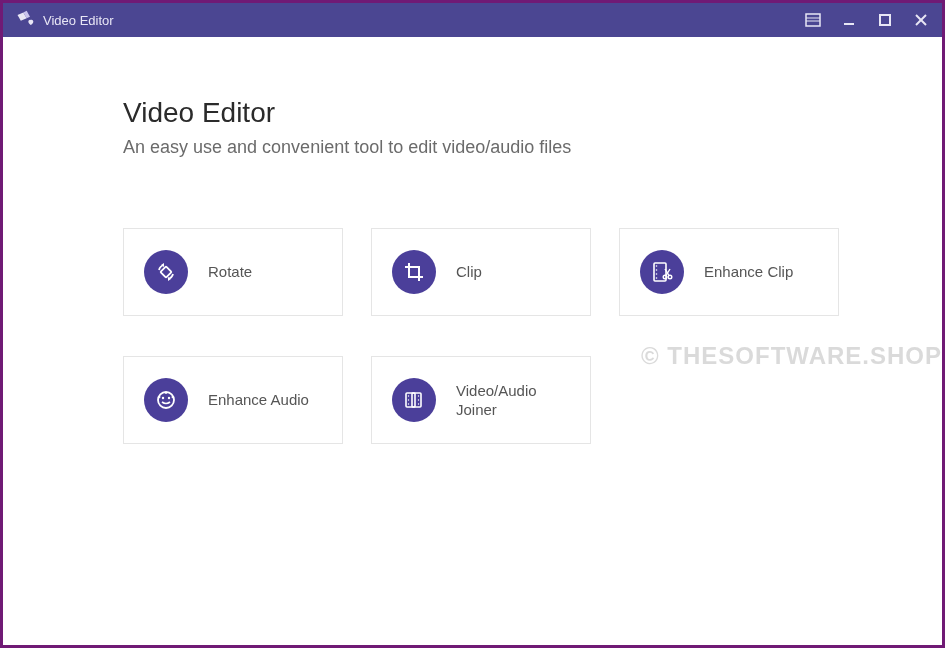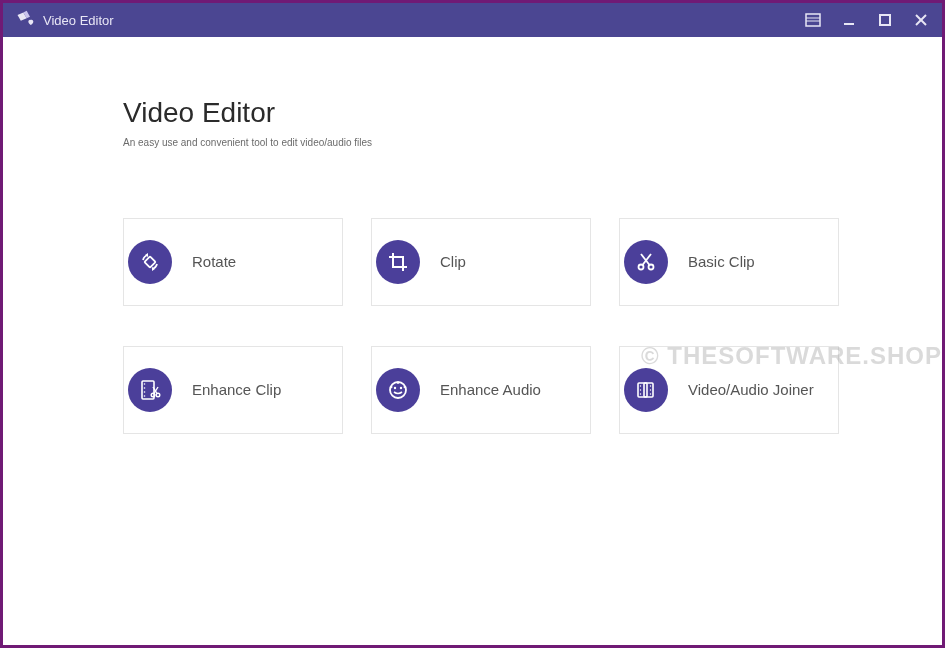--- a/index.html
+++ b/index.html
@@ -68,7 +68,7 @@
       margin-bottom: 8px;
     }
     .page-subtitle {
-      font-size: 10px;
+      font-size: 18px;
       color: #6b6b6b;
       margin-bottom: 70px;
     }

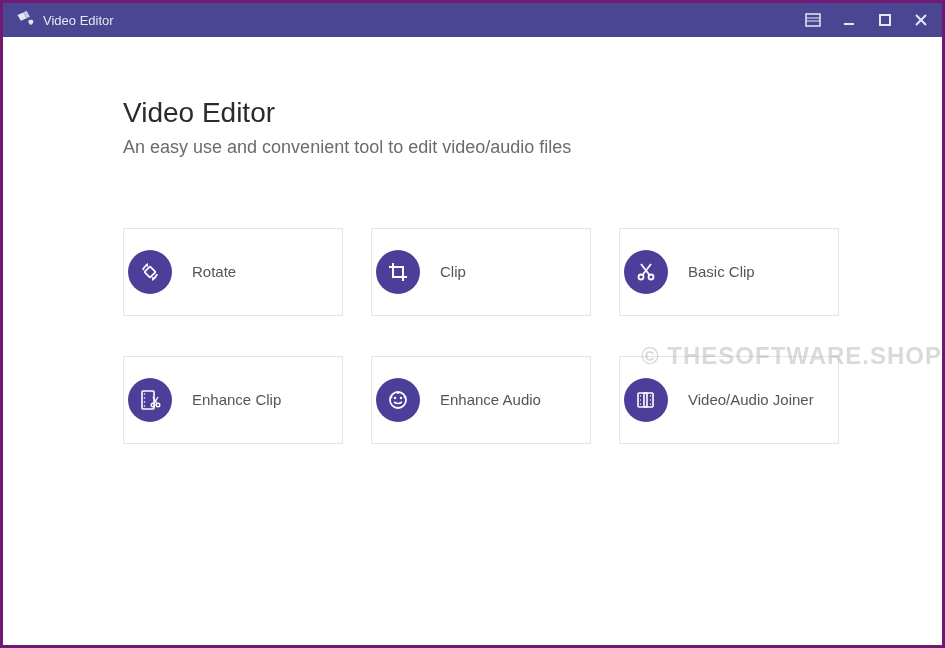--- a/index.html
+++ b/index.html
@@ -82,7 +82,7 @@
       height: 88px;
       display: flex;
       align-items: center;
-      padding: 0 4px;
+      padding: 0 20px;
       gap: 20px;
       cursor: pointer;
       background: #fff;

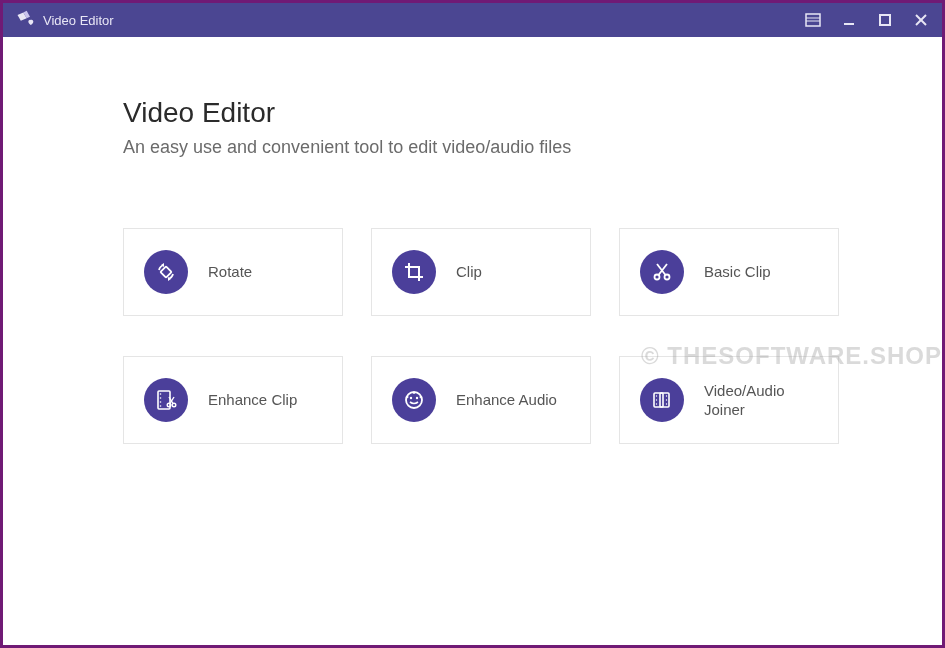--- a/index.html
+++ b/index.html
@@ -191,17 +191,6 @@
       </div>
 
 
-      <div class="tool-card">
-        <span class="tool-icon">
-          <svg width="24" height="24" viewBox="0 0 24 24" fill="none">
-            <circle cx="7" cy="17" r="2.5" stroke="#fff" stroke-width="1.8"></circle>
-            <circle cx="17" cy="17" r="2.5" stroke="#fff" stroke-width="1.8"></circle>
-            <line x1="8.5" y1="15" x2="17" y2="4" stroke="#fff" stroke-width="1.8"></line>
-            <line x1="15.5" y1="15" x2="7" y2="4" stroke="#fff" stroke-width="1.8"></line>
-          </svg>
-        </span>
-        <span class="tool-label">Basic Clip</span>
-      </div>
 
       <div class="tool-card">
         <span class="tool-icon">

